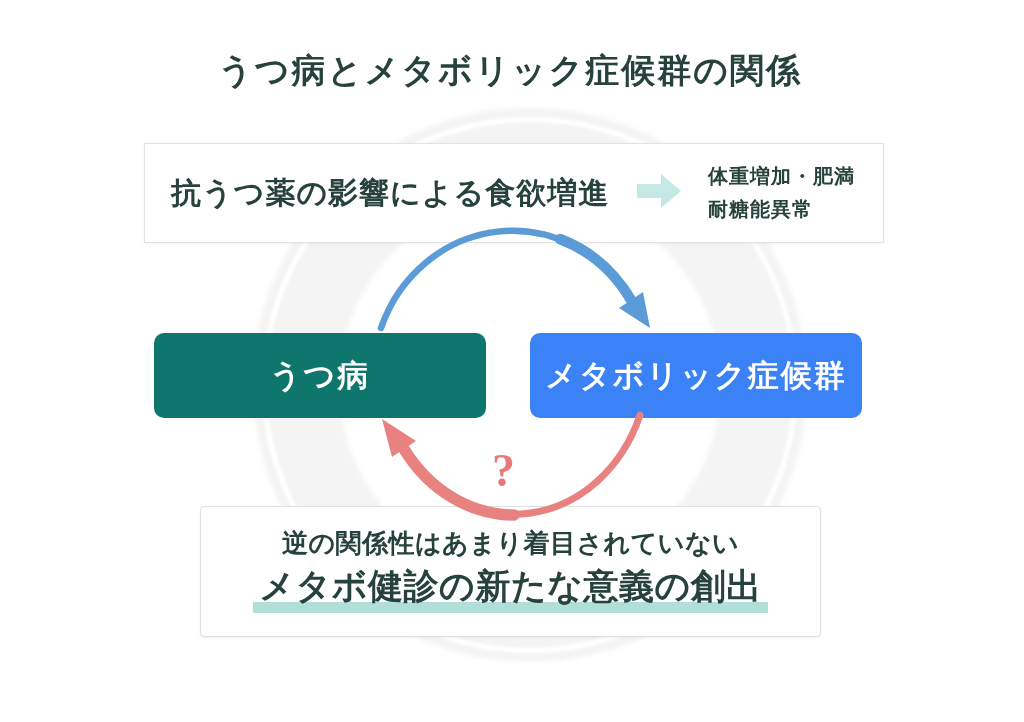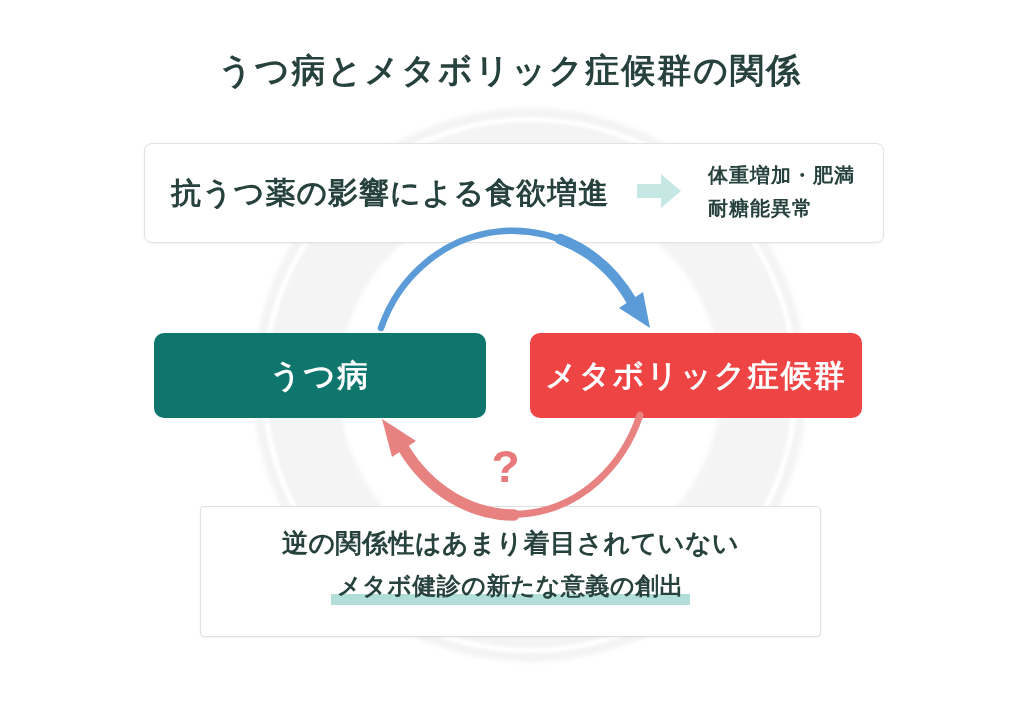--- a/index.html
+++ b/index.html
@@ -9,7 +9,7 @@
     height: 722px;
     overflow: hidden;
     background: #ffffff;
-    font-family: Liberation Mono, monospace;
+    font-family: Liberation Serif, serif;
     font-weight: bold;
     color: #27423d;
   }

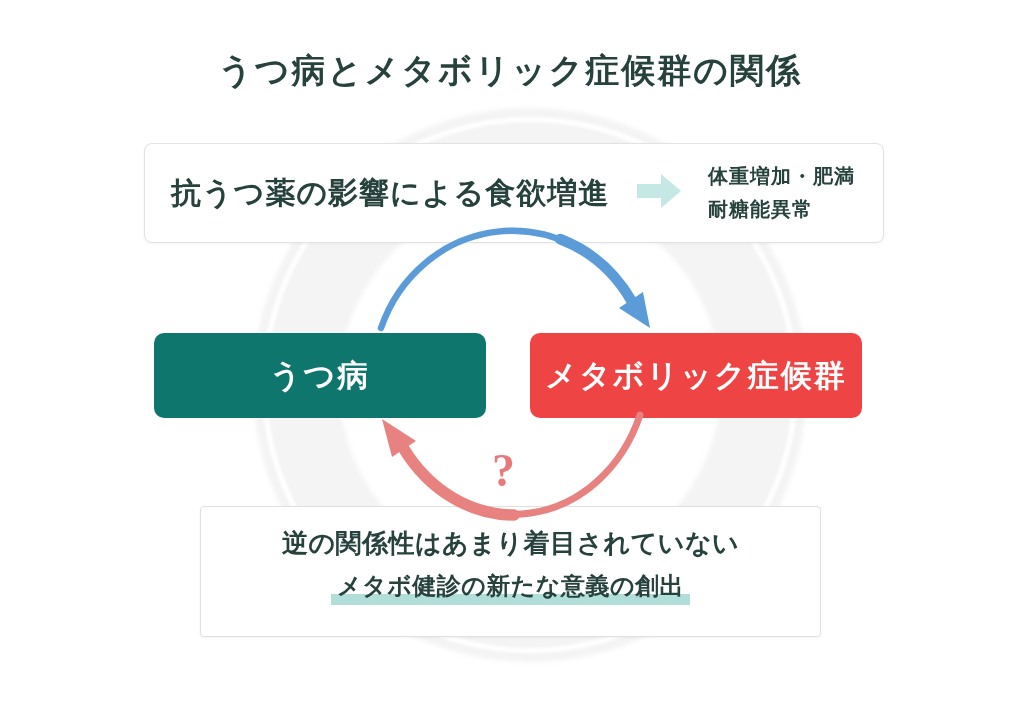--- a/index.html
+++ b/index.html
@@ -54,7 +54,7 @@
     width: 740px; height: 100px;
     background: #ffffff;
     border: 1px solid #e2e2e2;
-    border-radius: 8px;
+    border-radius: 0;
     box-shadow: 0 1px 3px rgba(0,0,0,0.05);
     box-sizing: border-box;
     display: flex;

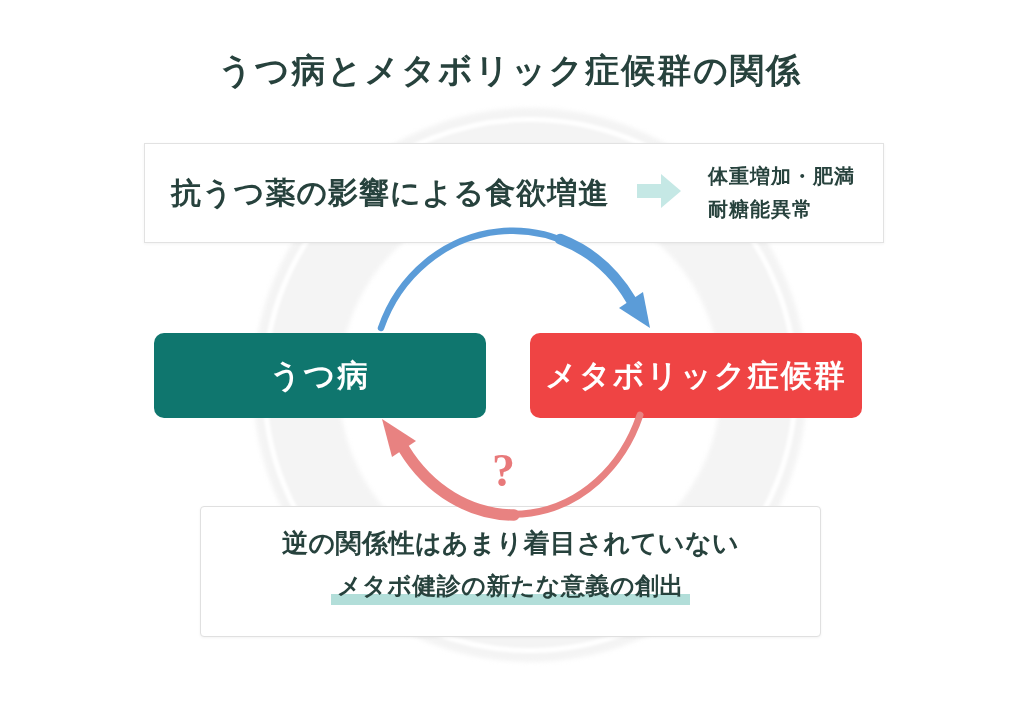--- a/index.html
+++ b/index.html
@@ -91,7 +91,7 @@
     white-space: nowrap;
   }
   .node-depression { left: 154px; background: #0f766e; }
-  .node-metabolic  { left: 530px; background: #ef4444; }
+  .node-metabolic  { left: 530px; background: #3b82f6; }
 
   .cycle-svg {
     position: absolute;

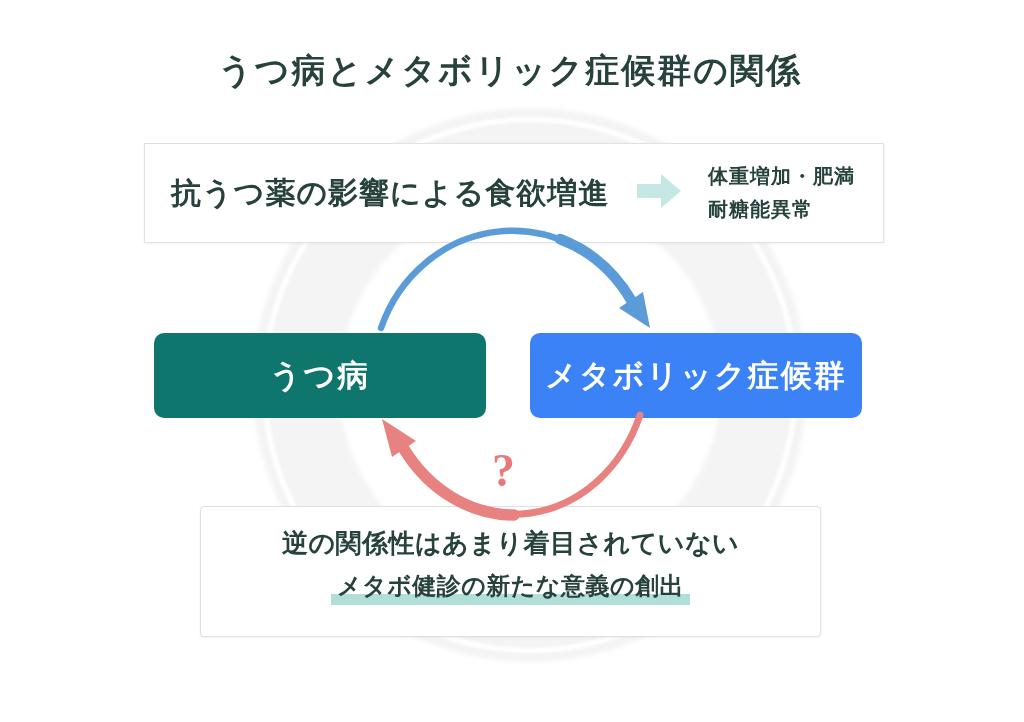--- a/index.html
+++ b/index.html
@@ -129,8 +129,8 @@
   }
   .bottom-headline {
     display: inline-block;
-    margin-top: 9px;
-    font-size: 24px;
+    margin-top: 2px;
+    font-size: 35px;
     letter-spacing: 0.5px;
     white-space: nowrap;
     padding: 0 6px 3px 6px;

